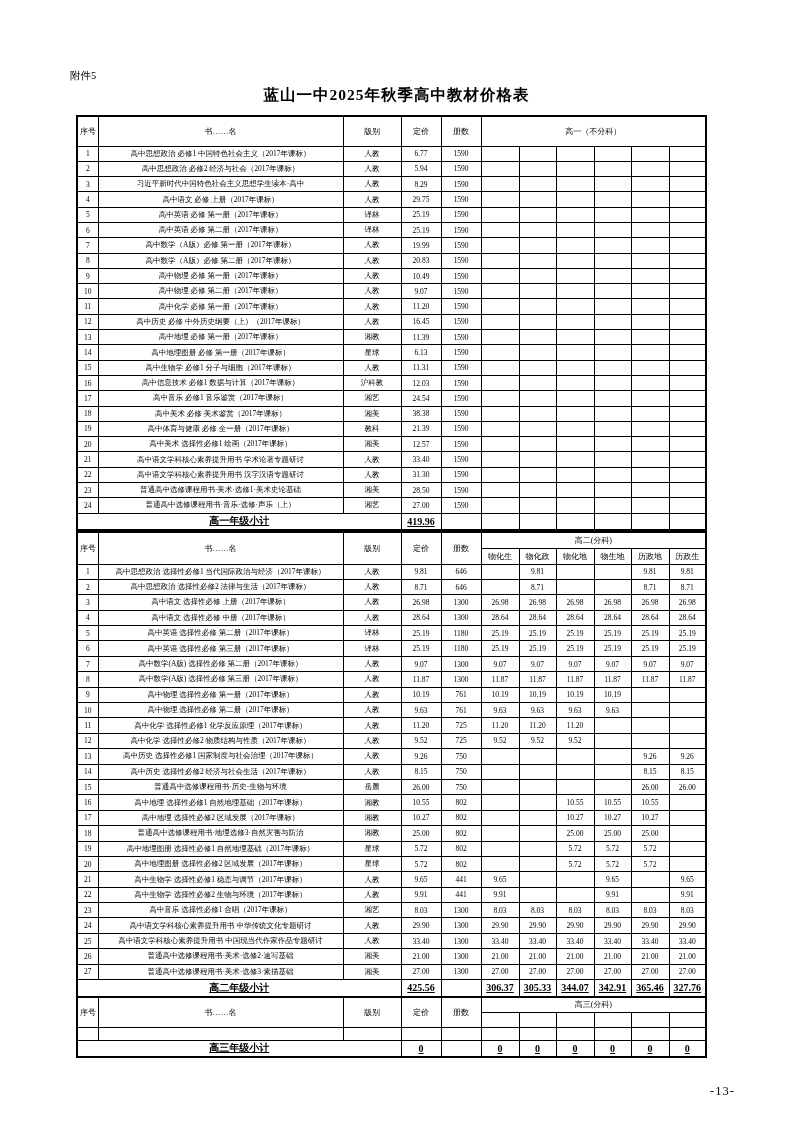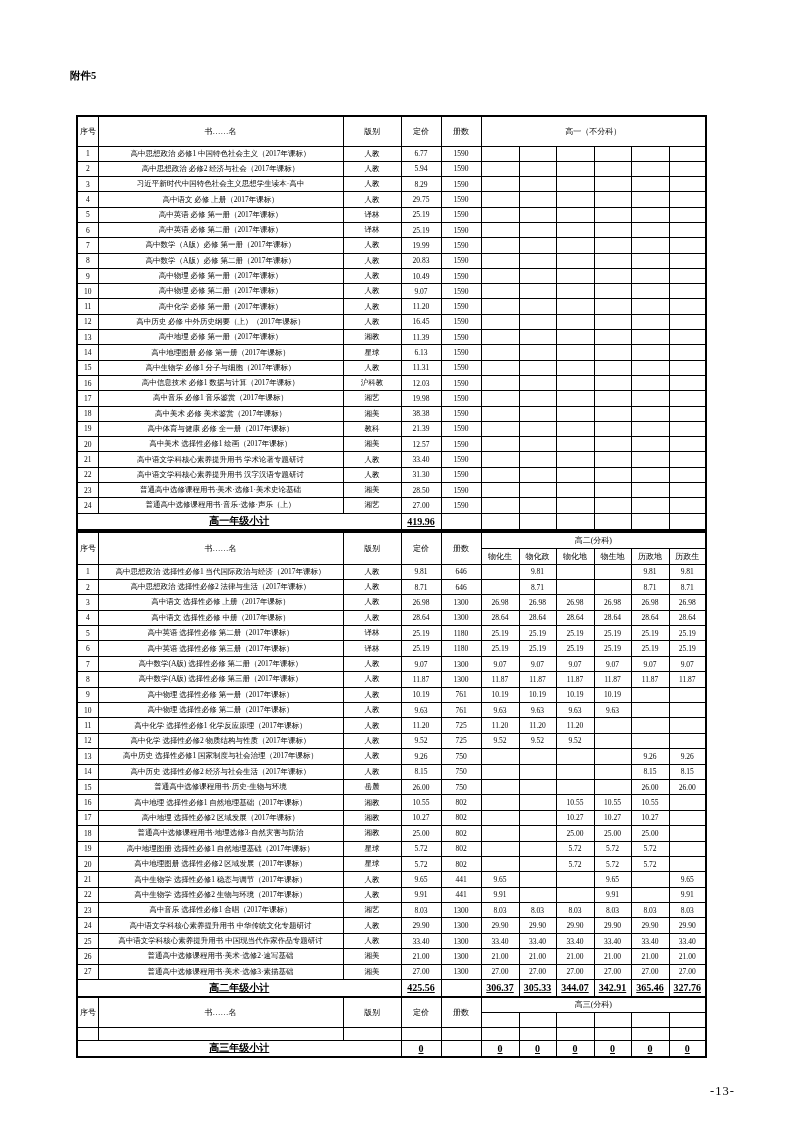--- a/index.html
+++ b/index.html
@@ -10,7 +10,7 @@
   }
   .attachment {
     position:absolute; left:70px; top:69px;
-    font-size:10.5px; font-weight:bold;
+    font-size:10.5px; font-weight:normal;
   }
   .doc-title {
     position:absolute; left:0; top:85px; width:100%;

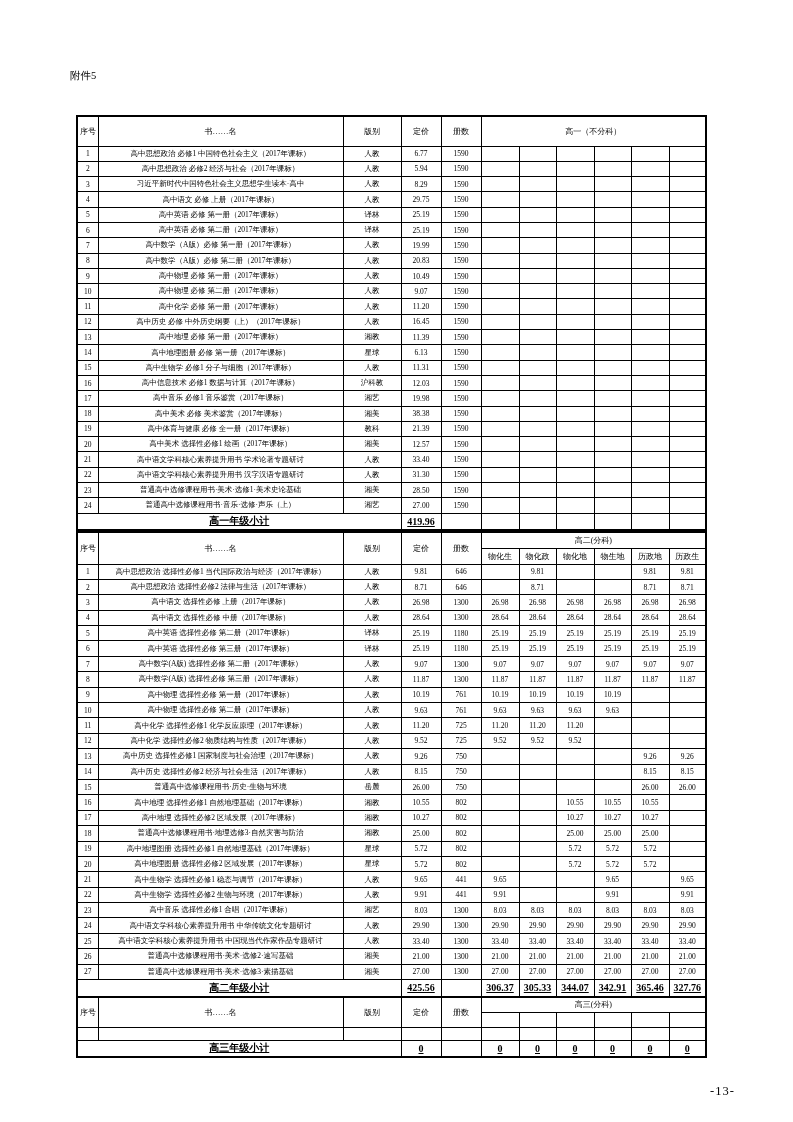--- a/index.html
+++ b/index.html
@@ -52,6 +52,7 @@
 
   <div class="attachment">附件5</div>
 
+  <div class="doc-title">蓝山一中2025年秋季高中教材价格表</div>
 
   <table class="price-table" id="table1">
     <colgroup>

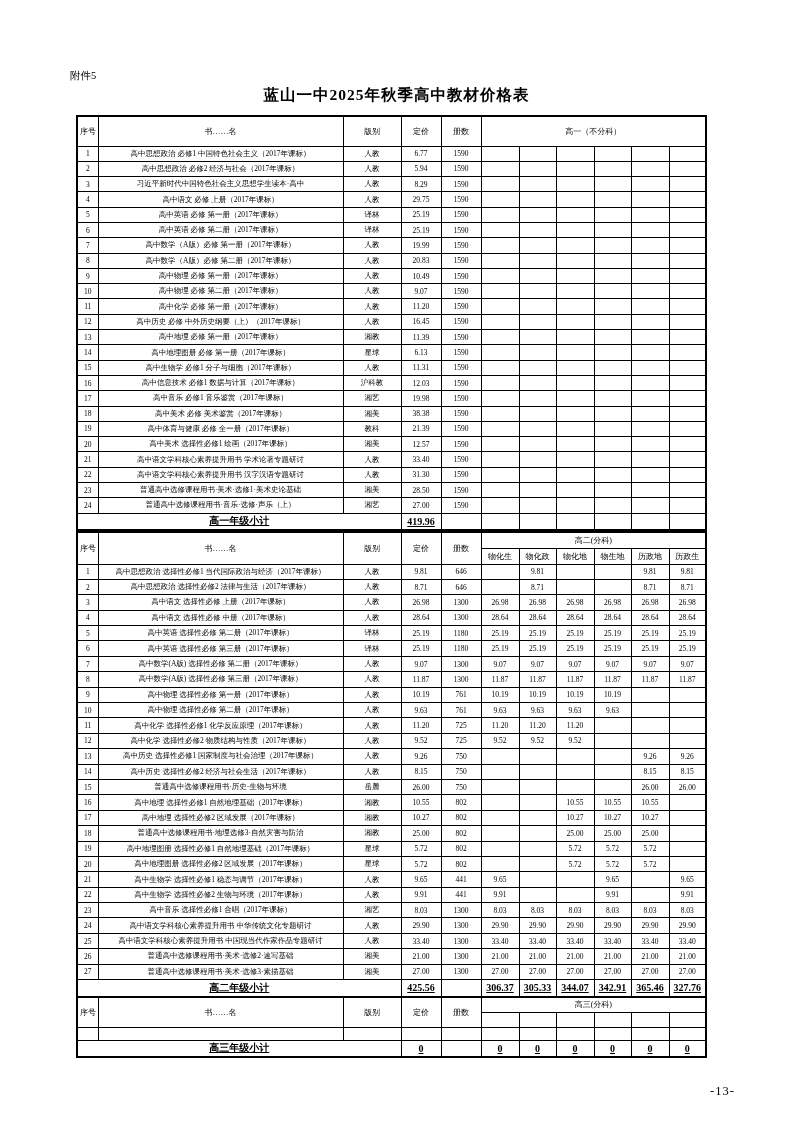--- a/index.html
+++ b/index.html
@@ -291,7 +291,7 @@
           <td class="c0">17</td>
           <td class="c1">高中音乐 必修1 音乐鉴赏（2017年课标）</td>
           <td class="c2">湘艺</td>
-          <td class="c3">19.98</td>
+          <td class="c3">24.54</td>
           <td class="c4">1590</td>
           <td class="c5"></td>
           <td class="c6"></td>

